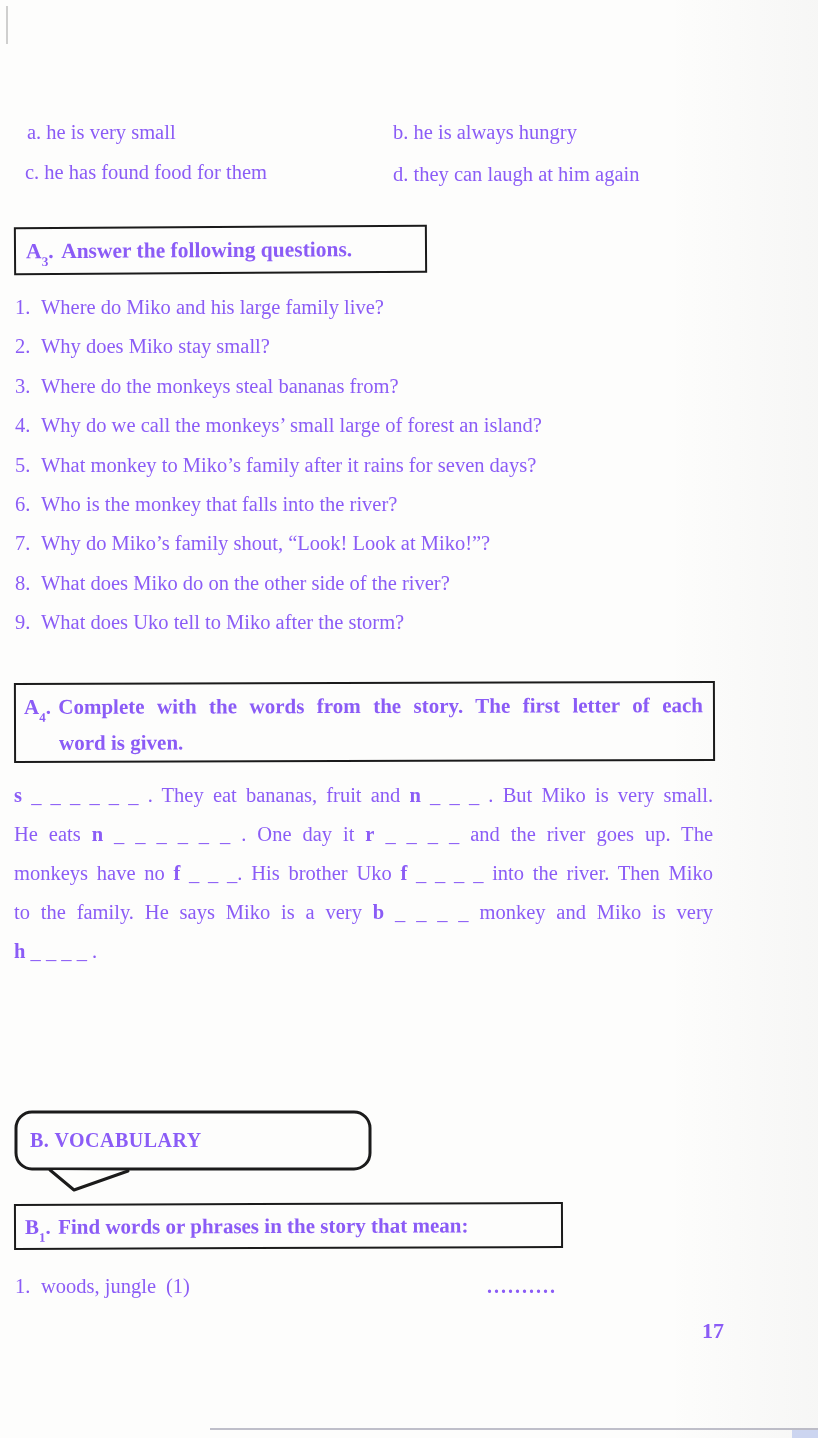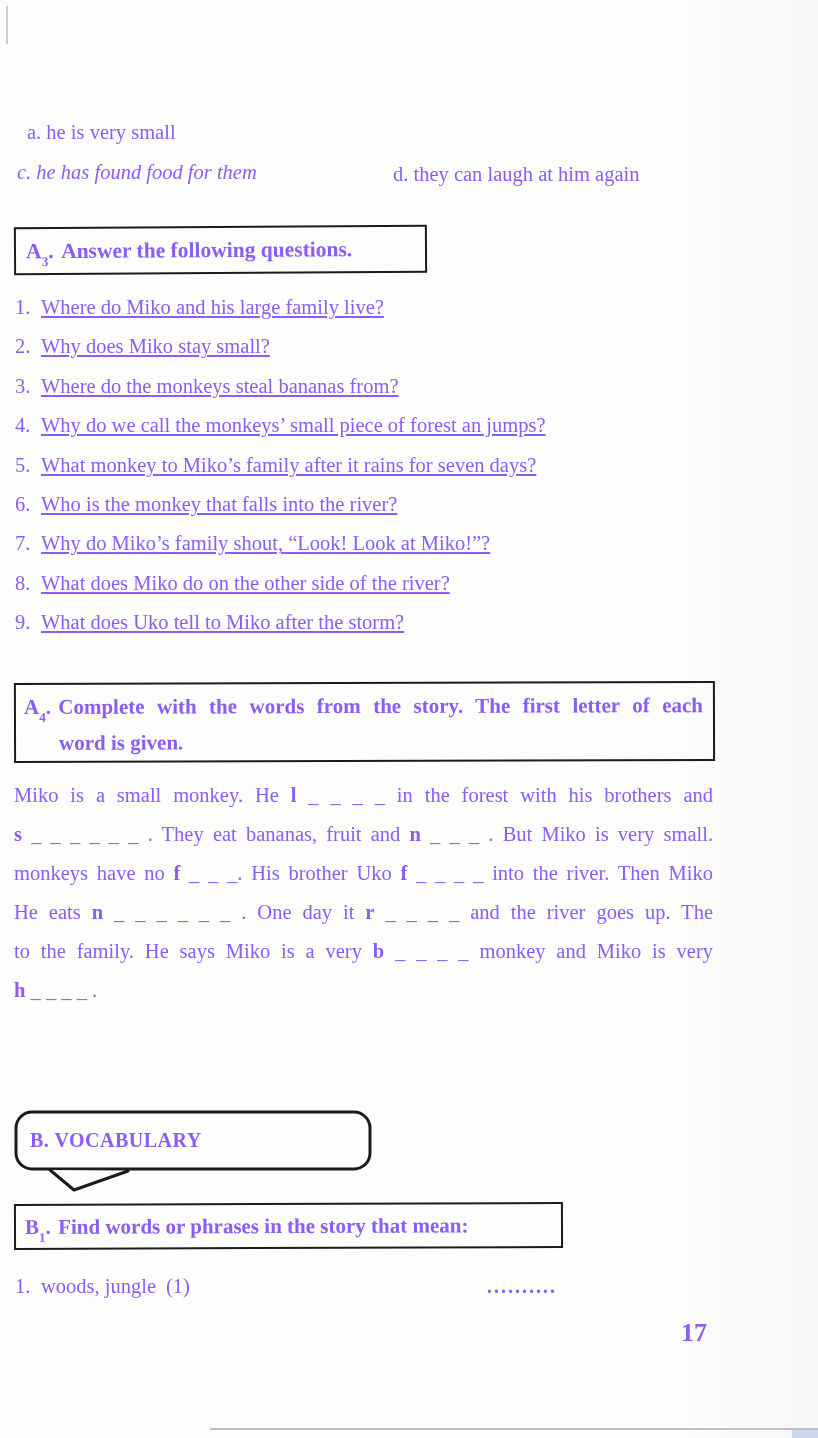--- a/index.html
+++ b/index.html
@@ -72,6 +72,10 @@
     <span>a.</span>
     <span>he is very small</span>
   </div>
+  <div class="abs option" style="left:393px; top:119px;">
+    <span>b.</span>
+    <span>he is always hungry</span>
+  </div>
   <div class="abs option" style="left:17px; top:159px;font-style:italic;">
     <span>c.</span>
     <span>he has found food for them</span>

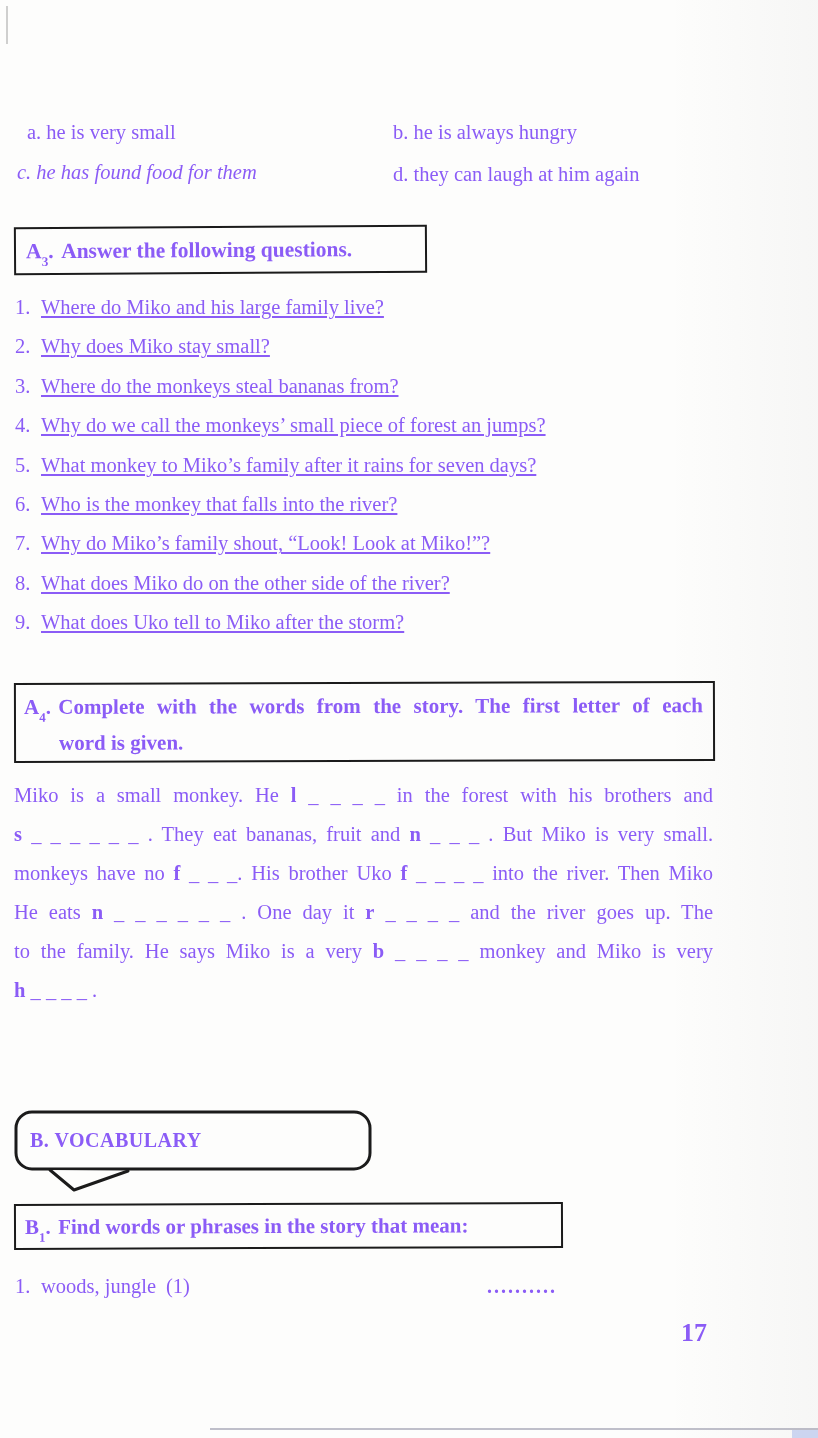--- a/index.html
+++ b/index.html
@@ -76,7 +76,7 @@
     <span>b.</span>
     <span>he is always hungry</span>
   </div>
-  <div class="abs option" style="left:17px; top:159px;font-style:italic;">
+  <div class="abs option" style="left:25px; top:159px;">
     <span>c.</span>
     <span>he has found food for them</span>
   </div>

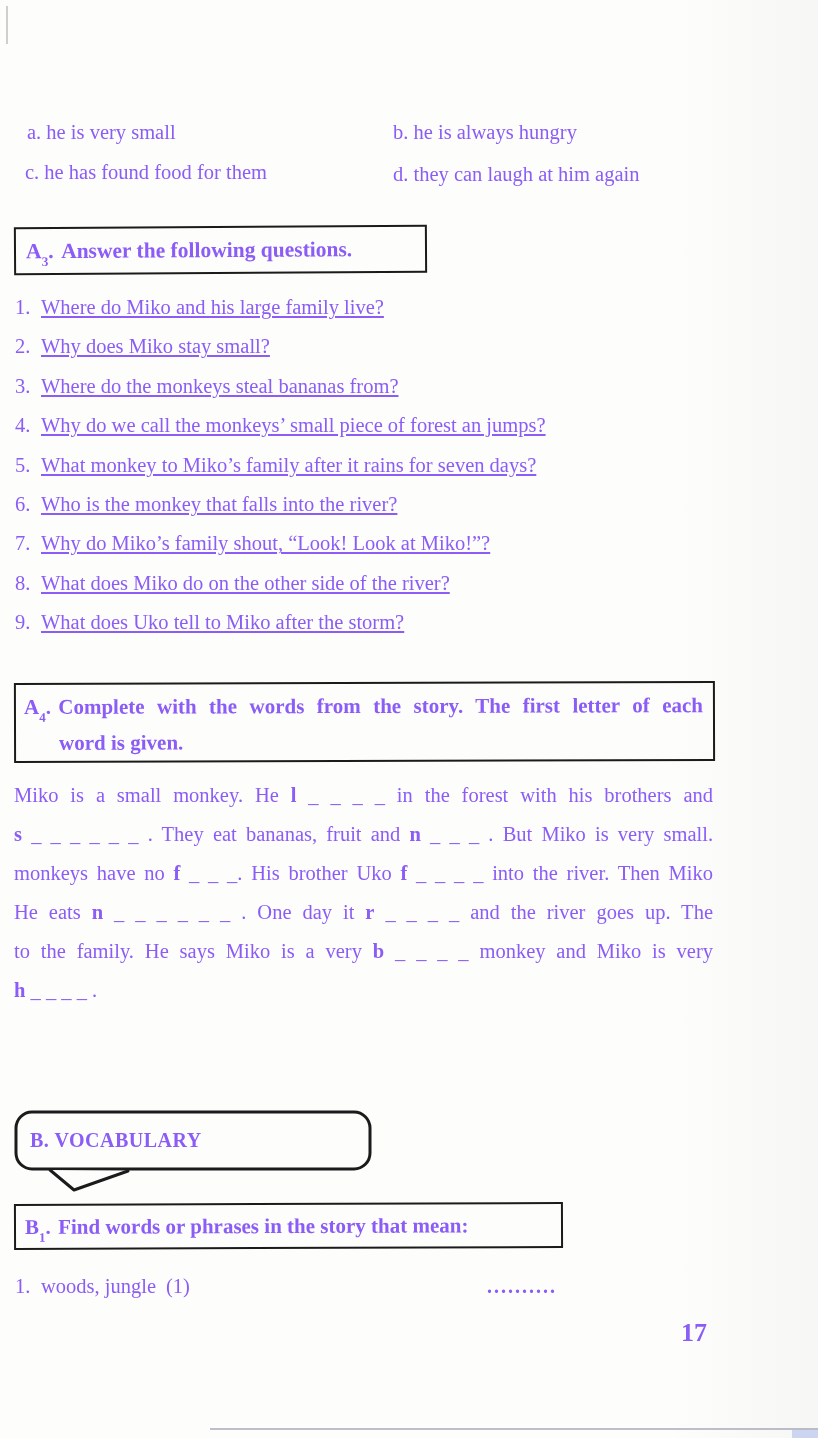--- a/index.html
+++ b/index.html
@@ -36,7 +36,7 @@
 
   
   .questions { left:15px; top:288px; width:720px; }
-  .q-row { font-size:20.5px; line-height:39.4px; white-space:nowrap;text-decoration:underline; }
+  .q-row { font-size:20.5px; line-height:39.4px; white-space:nowrap; }
   .q-num { display:inline-block; min-width:26px; }
 
   

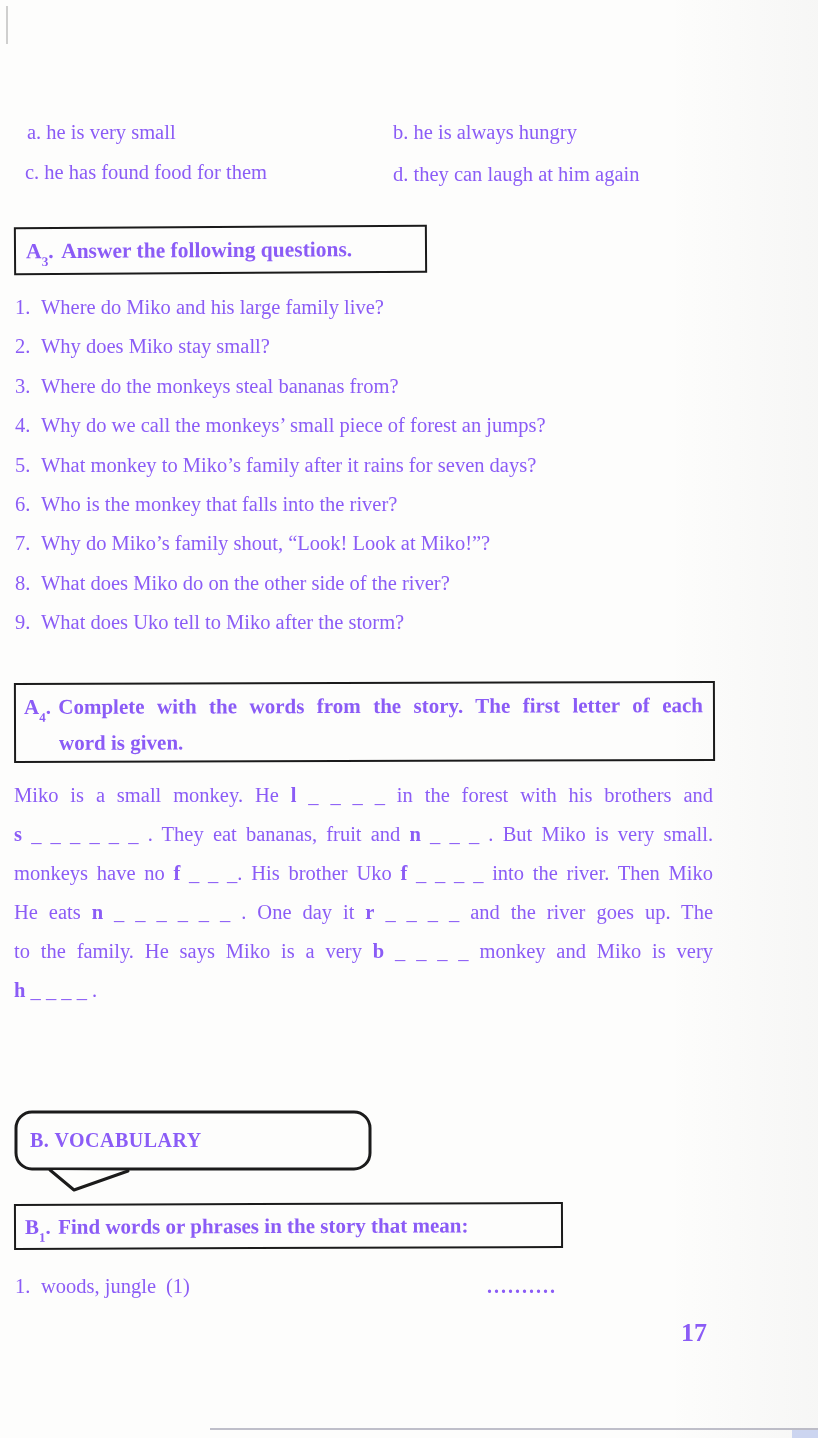--- a/index.html
+++ b/index.html
@@ -95,7 +95,7 @@
     <div class="q-row"><span class="q-num">1.</span><span>Where do Miko and his large family live?</span></div>
     <div class="q-row"><span class="q-num">2.</span><span>Why does Miko stay small?</span></div>
     <div class="q-row"><span class="q-num">3.</span><span>Where do the monkeys steal bananas from?</span></div>
-    <div class="q-row"><span class="q-num">4.</span><span>Why do we call the monkeys’ small piece of forest an jumps?</span></div>
+    <div class="q-row"><span class="q-num">4.</span><span>Why do we call the monkeys’ small large of forest an island?</span></div>
     <div class="q-row"><span class="q-num">5.</span><span>What monkey to Miko’s family after it rains for seven days?</span></div>
     <div class="q-row"><span class="q-num">6.</span><span>Who is the monkey that falls into the river?</span></div>
     <div class="q-row"><span class="q-num">7.</span><span>Why do Miko’s family shout, “Look! Look at Miko!”?</span></div>

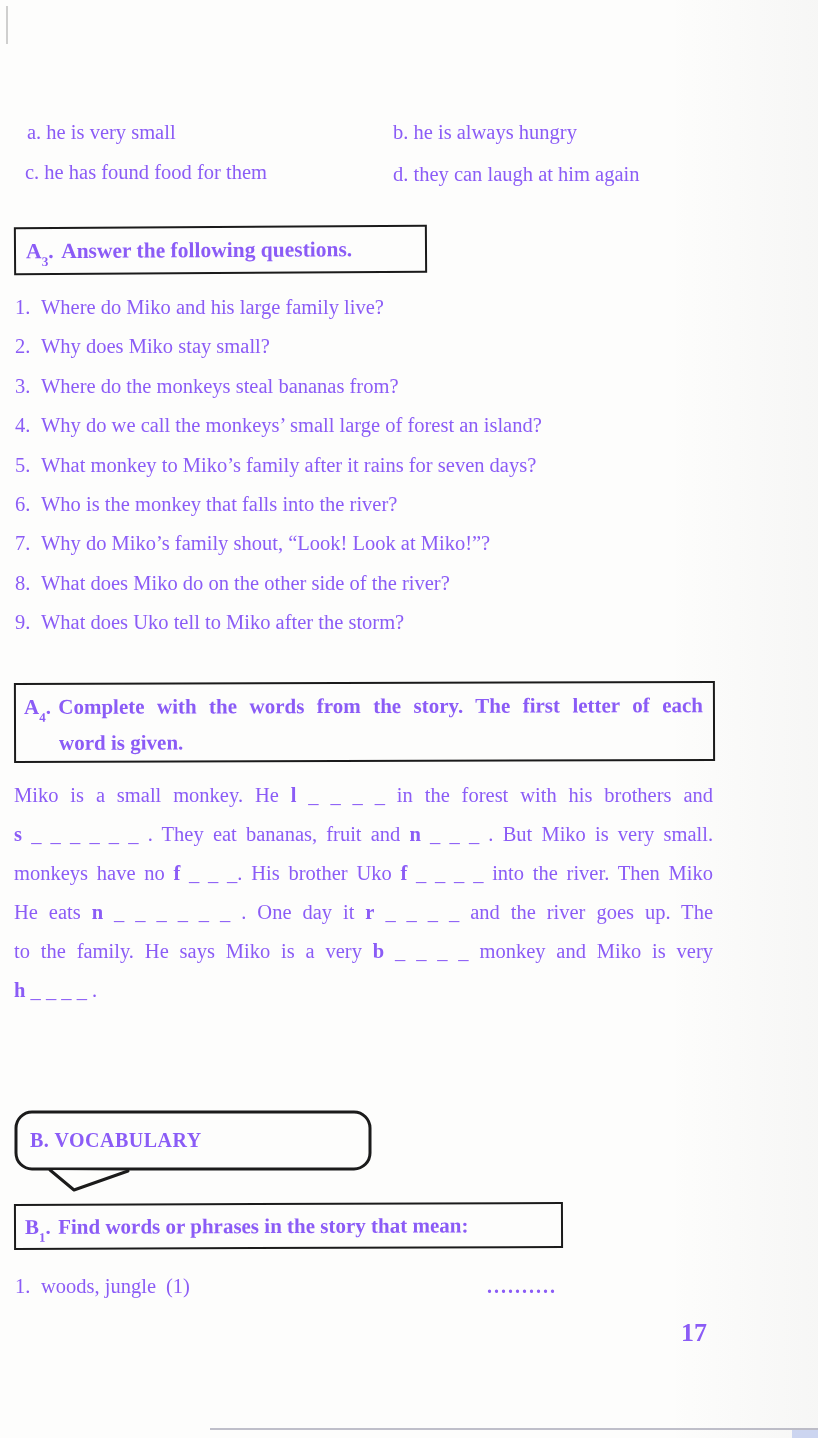--- a/index.html
+++ b/index.html
@@ -111,7 +111,6 @@
   </div>
 
   <div class="abs cloze">
-    <div class="cloze-line"><span>Miko is a small monkey. He </span><span class="bld">l</span><span> _ _ _ _ in the forest with his brothers and</span></div>
     <div class="cloze-line"><span class="bld">s</span><span> _ _ _ _ _ _ . They eat bananas, fruit and </span><span class="bld">n</span><span> _ _ _ . But Miko is very small.</span></div>
     <div class="cloze-line"><span>monkeys have no </span><span class="bld">f</span><span> _ _ _. His brother Uko </span><span class="bld">f</span><span> _ _ _ _ into the river. Then Miko</span></div>
     <div class="cloze-line"><span>He eats </span><span class="bld">n</span><span> _ _ _ _ _ _ . One day it </span><span class="bld">r</span><span> _ _ _ _ and the river goes up. The</span></div>

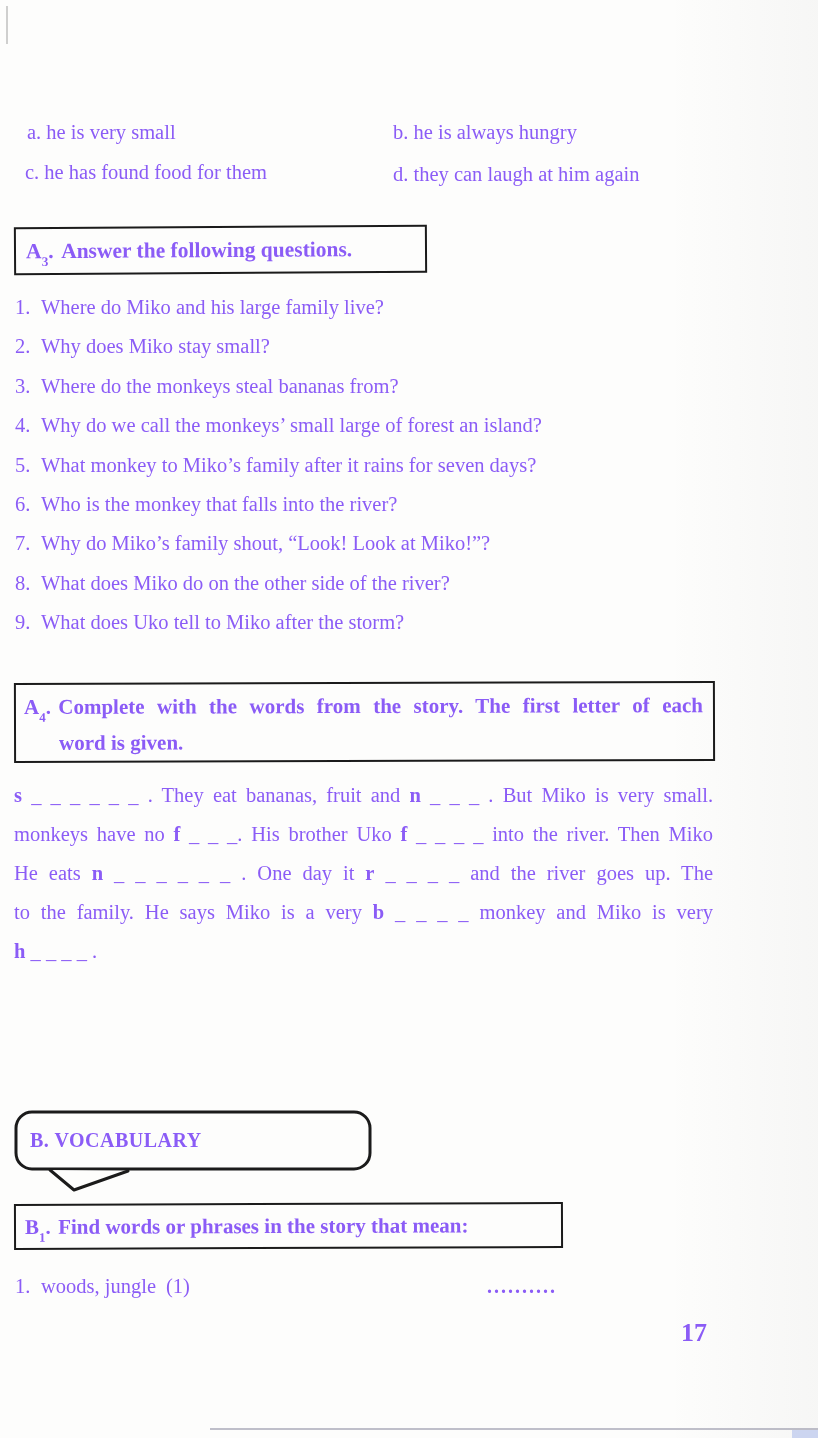--- a/index.html
+++ b/index.html
@@ -112,8 +112,8 @@
 
   <div class="abs cloze">
     <div class="cloze-line"><span class="bld">s</span><span> _ _ _ _ _ _ . They eat bananas, fruit and </span><span class="bld">n</span><span> _ _ _ . But Miko is very small.</span></div>
+    <div class="cloze-line"><span>He eats </span><span class="bld">n</span><span> _ _ _ _ _ _ . One day it </span><span class="bld">r</span><span> _ _ _ _ and the river goes up. The</span></div>
     <div class="cloze-line"><span>monkeys have no </span><span class="bld">f</span><span> _ _ _. His brother Uko </span><span class="bld">f</span><span> _ _ _ _ into the river. Then Miko</span></div>
-    <div class="cloze-line"><span>He eats </span><span class="bld">n</span><span> _ _ _ _ _ _ . One day it </span><span class="bld">r</span><span> _ _ _ _ and the river goes up. The</span></div>
     <div class="cloze-line"><span>to the family. He says Miko is a very </span><span class="bld">b</span><span> _ _ _ _ monkey and Miko is very</span></div>
     <div class="cloze-line last"><span class="bld">h</span><span> _ _ _ _ .</span></div>
   </div>

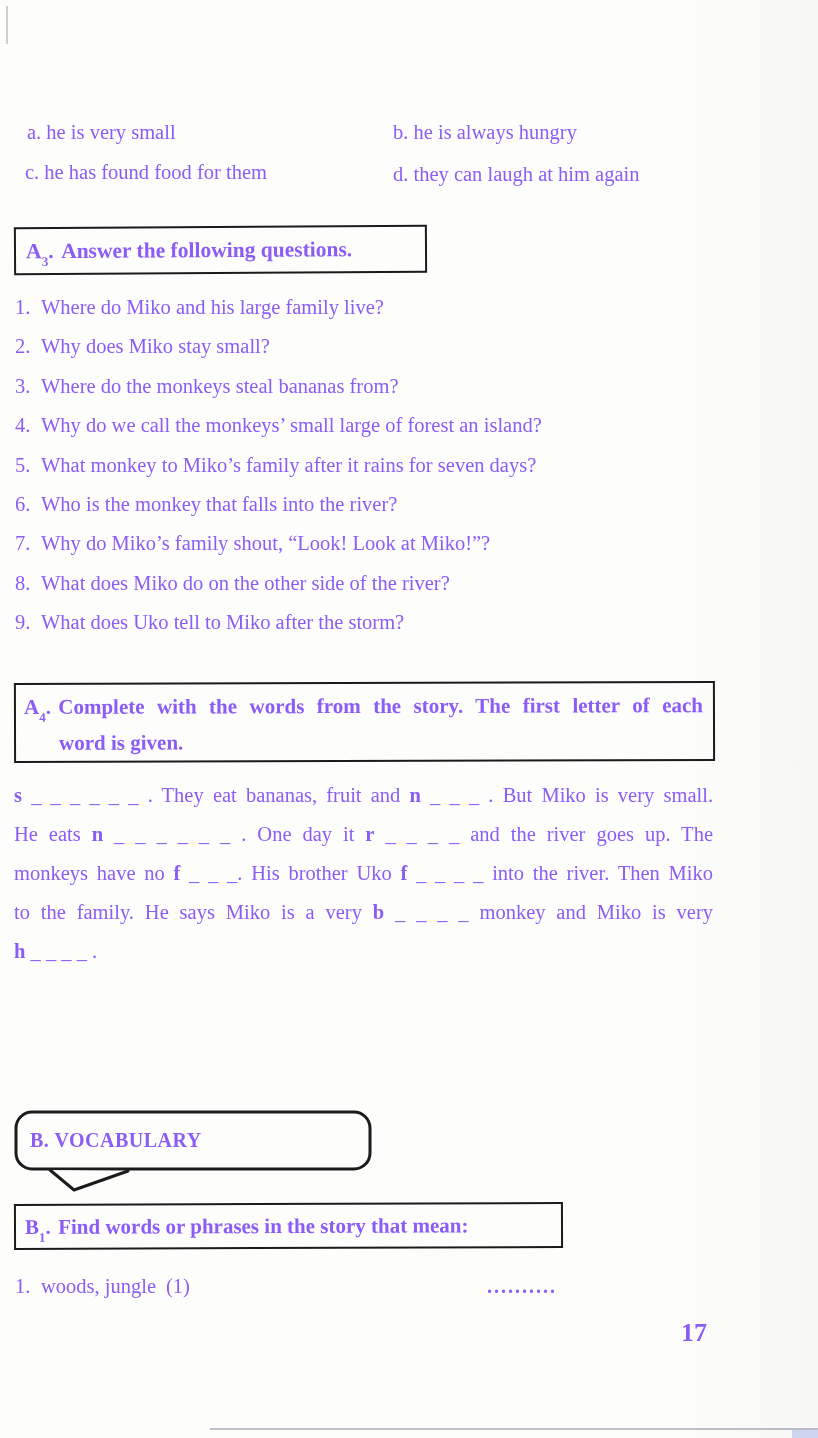--- a/index.html
+++ b/index.html
@@ -59,7 +59,7 @@
   .vocab-count { margin-left:10px; }
   .vocab-dots { position:absolute; left:472px; top:0; letter-spacing:2px; font-weight:700; font-size:20px; }
 
-  .page-number { left:681px; top:1318px; font-weight:700; font-size:26px; }
+  .page-number { left:702px; top:1318px; font-weight:700; font-size:22px; }
 </style>
 </head>
 <body>

